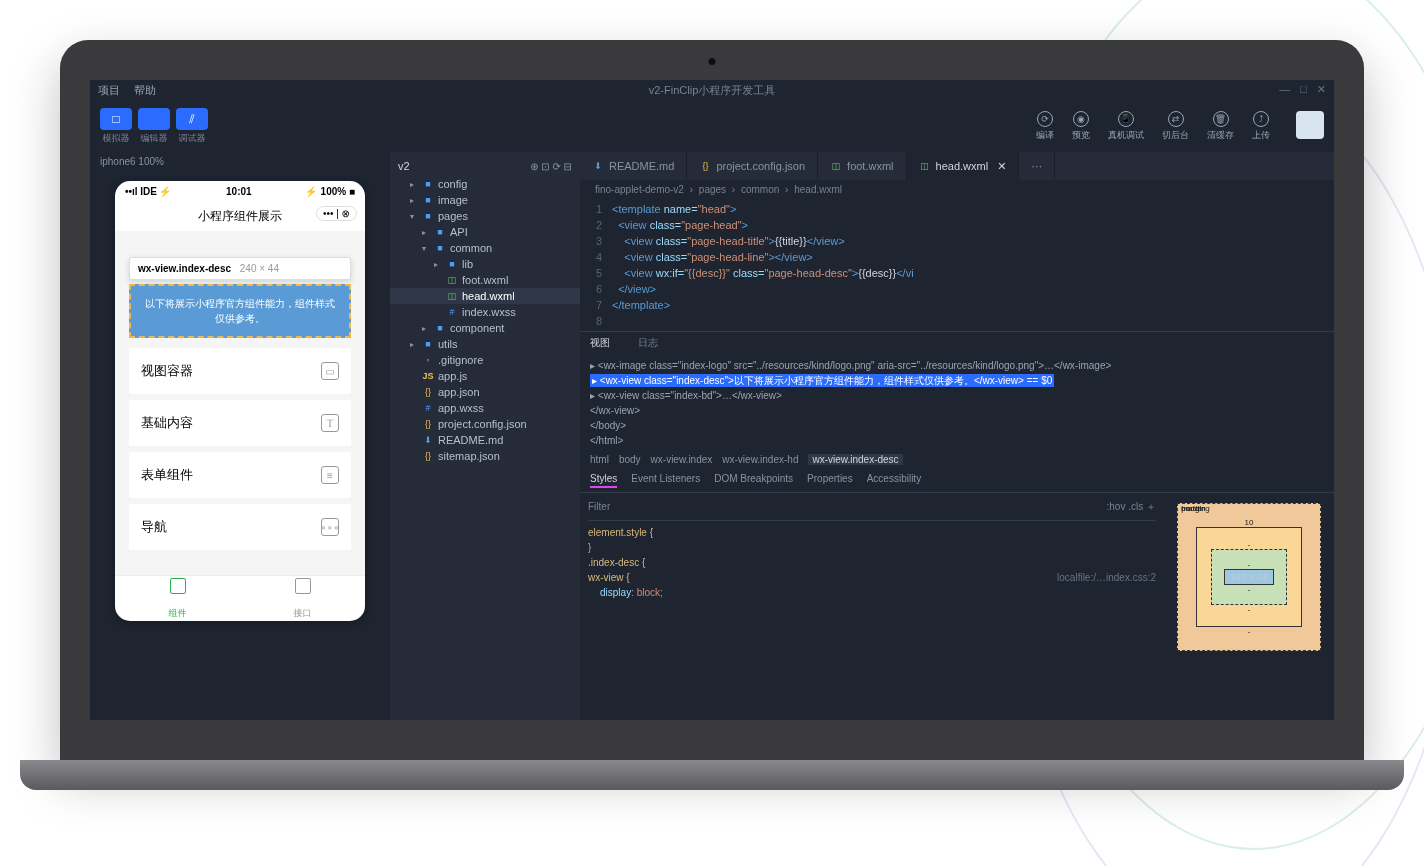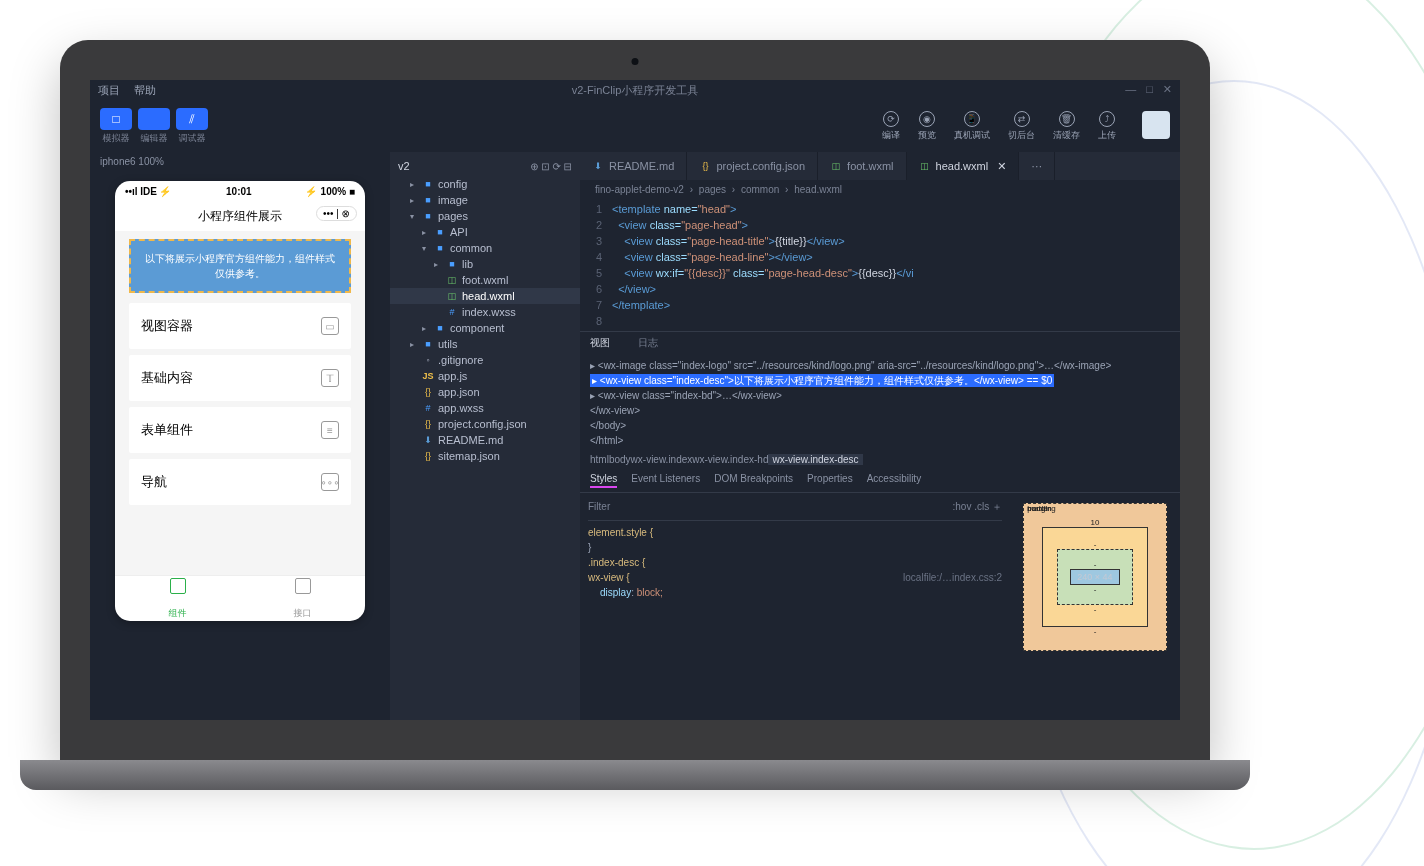--- a/index.html
+++ b/index.html
@@ -6,7 +6,7 @@
 body{background:#fff;width:1424px;height:866px;position:relative;overflow:hidden}
 .bg-curve-1{position:absolute;right:-80px;top:-50px;width:500px;height:900px;border:2px solid #c8e8d6;border-radius:50%;opacity:.7}
 .bg-curve-2{position:absolute;right:-40px;top:80px;width:460px;height:860px;border:2px solid #d0d8f0;border-radius:50%;opacity:.6}
-.laptop{position:absolute;left:60px;top:40px;width:1150px;height:780px}
+.laptop{position:absolute;left:60px;top:40px;width:1304px;height:780px}
 .laptop-bezel{background:#3a3a3c;border-radius:28px 28px 0 0;padding:40px 30px 0;height:720px;box-shadow:0 20px 50px rgba(0,0,0,.25)}
 .laptop-cam{position:absolute;left:50%;top:18px;width:7px;height:7px;background:#0d1015;border-radius:50%;transform:translateX(-50%)}
 .laptop-base{position:absolute;bottom:30px;left:-40px;right:-40px;height:30px;background:linear-gradient(#8a8a8e,#5a5a5e);border-radius:0 0 16px 16px}

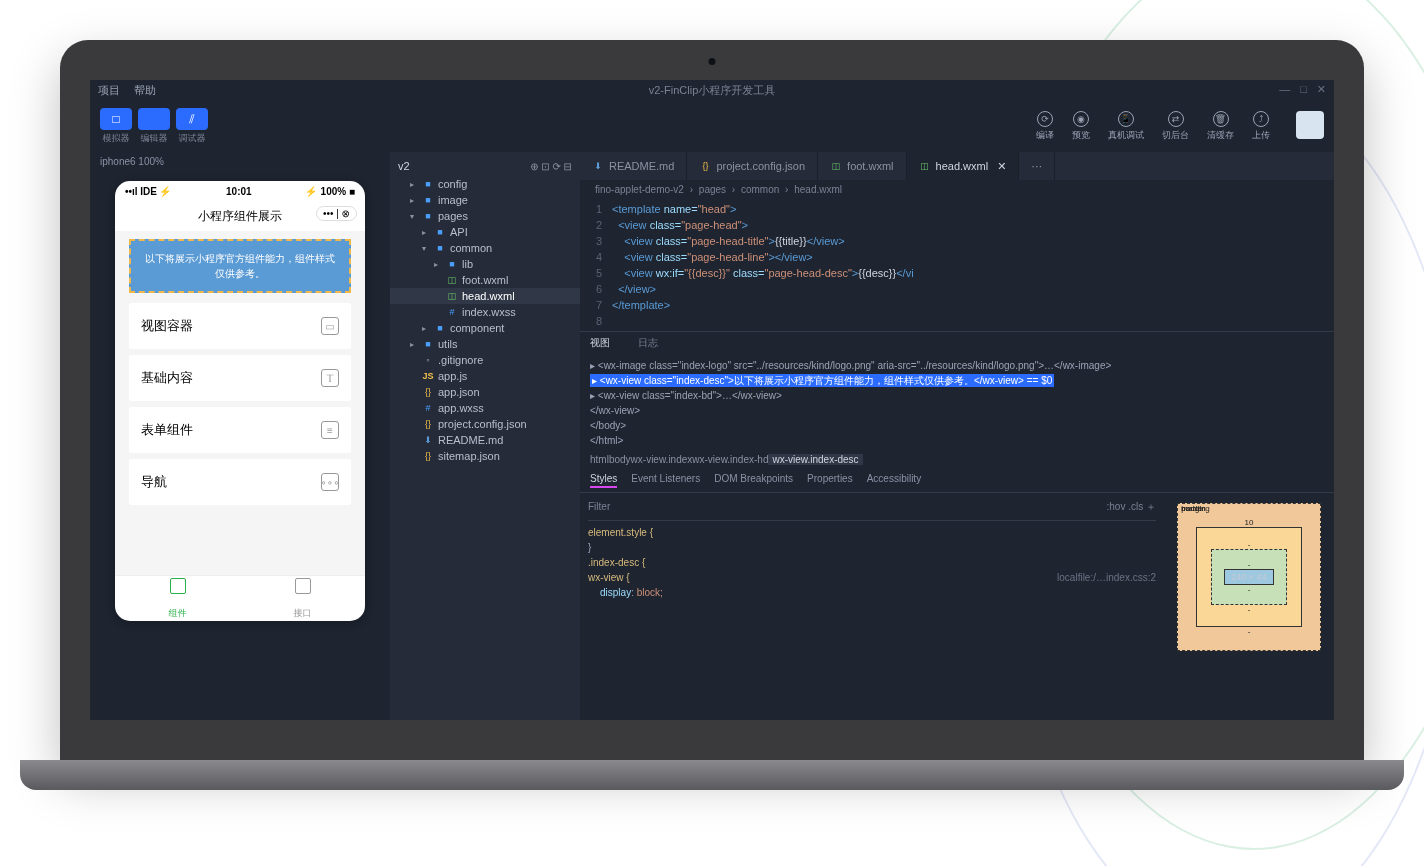--- a/index.html
+++ b/index.html
@@ -173,6 +173,10 @@
       <span class="phone-capsule">••• | ⊗</span>
     </div>
     <div class="phone-body">
+      <div class="tooltip">
+        <b>wx-view.index-desc</b>
+        <span class="dim">240 × 44</span>
+      </div>
       <div class="highlight-box">以下将展示小程序官方组件能力，组件样式仅供参考。</div>
       <div id="phone-menus">
                   <div class="menu-card">

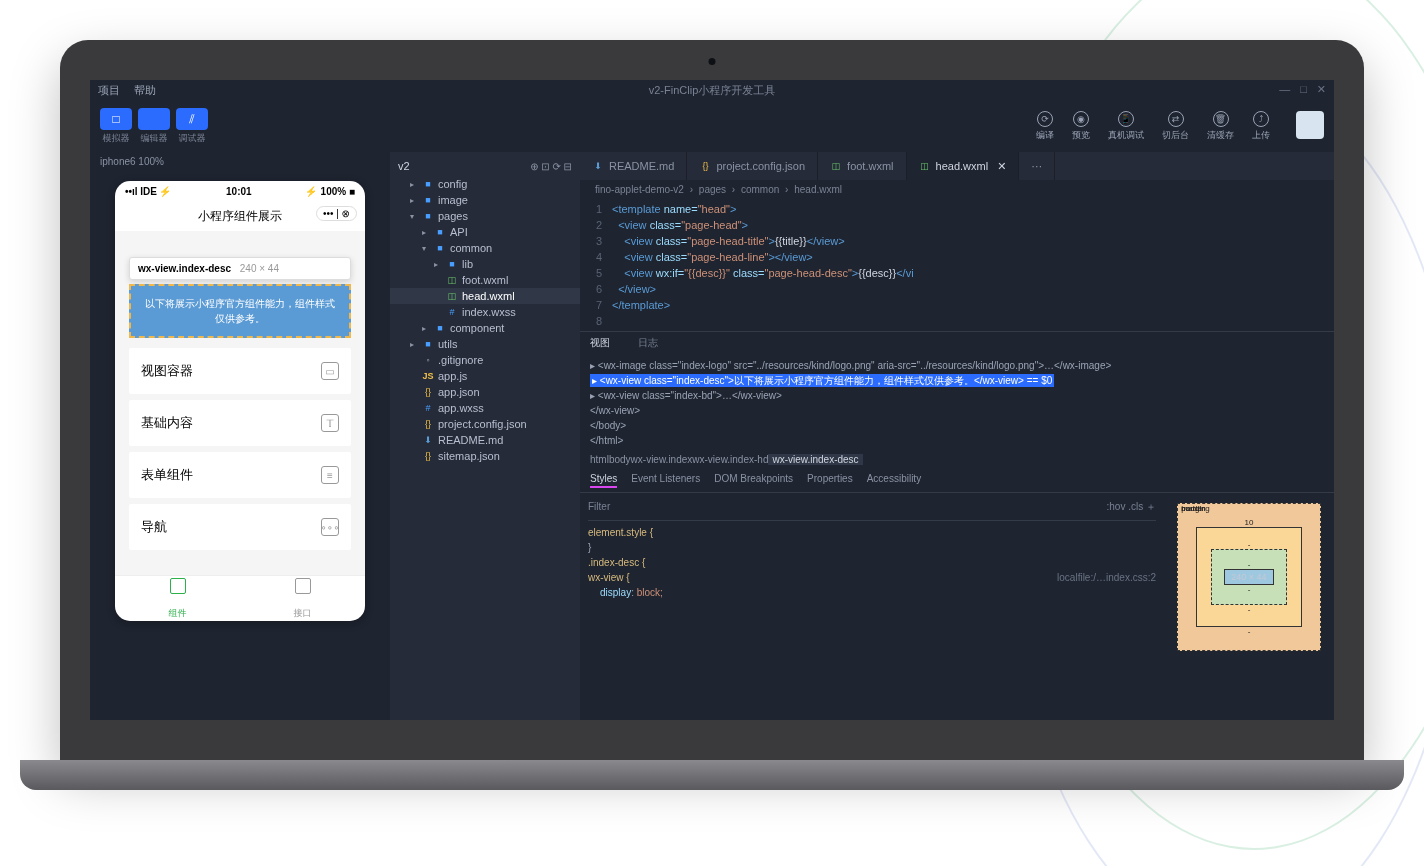--- a/index.html
+++ b/index.html
@@ -74,7 +74,7 @@
 .dt-tabs .active{color:#d0d5e0}
 .dt-dom{font-family:Consolas,monospace;font-size:10px;padding:4px 10px;line-height:15px;color:#9aa3b5;max-height:110px;overflow:hidden}
 .dt-dom .hl{background:#2b6cff;color:#fff;padding:1px 2px}
-.dt-crumb{padding:4px 10px;font-size:10px;color:#8a92a4;display:flex;}
+.dt-crumb{padding:4px 10px;font-size:10px;color:#8a92a4;display:flex;gap:10px}
 .dt-crumb .active{color:#d0d5e0;background:#303848;padding:0 4px}
 .dt-panels{display:flex;gap:14px;padding:4px 10px;font-size:10px;color:#8a92a4;border-bottom:1px solid #333a48}
 .dt-panels .active{color:#d0d5e0;border-bottom:2px solid #d946ef;padding-bottom:2px}

